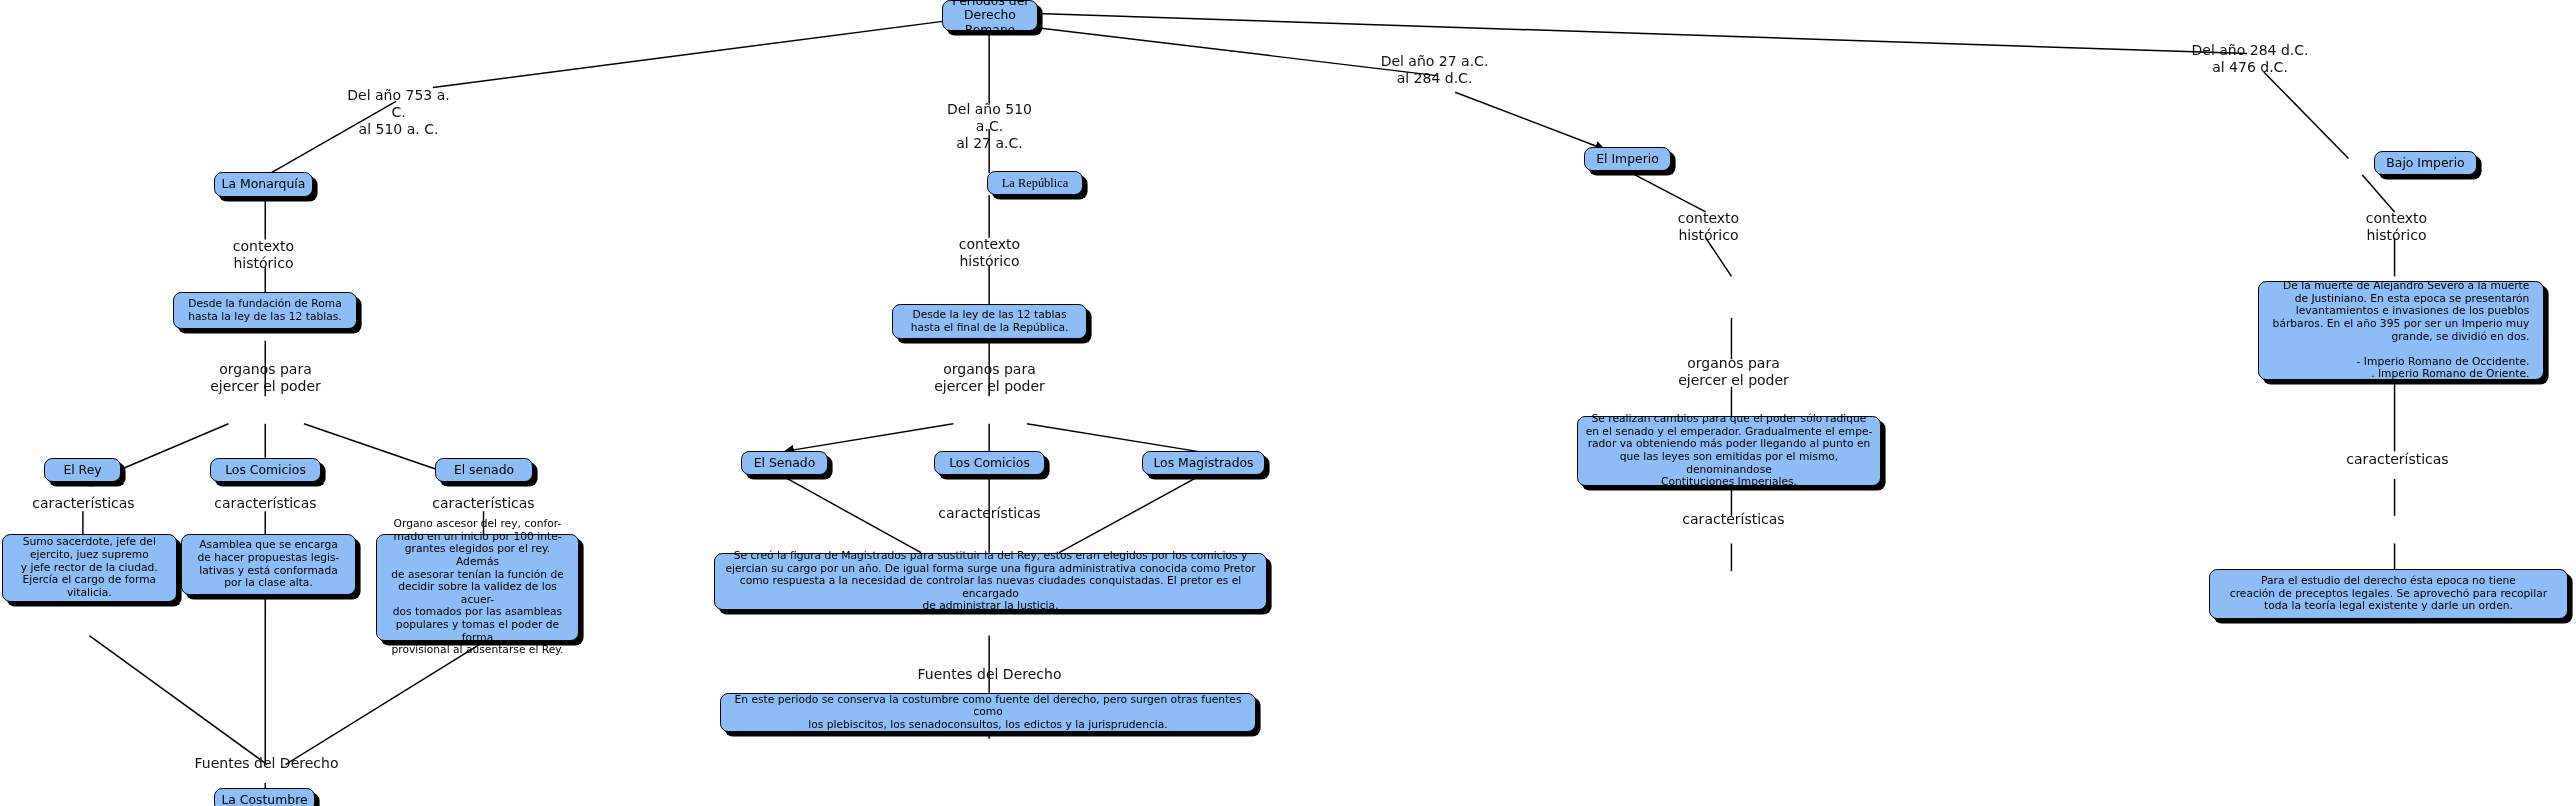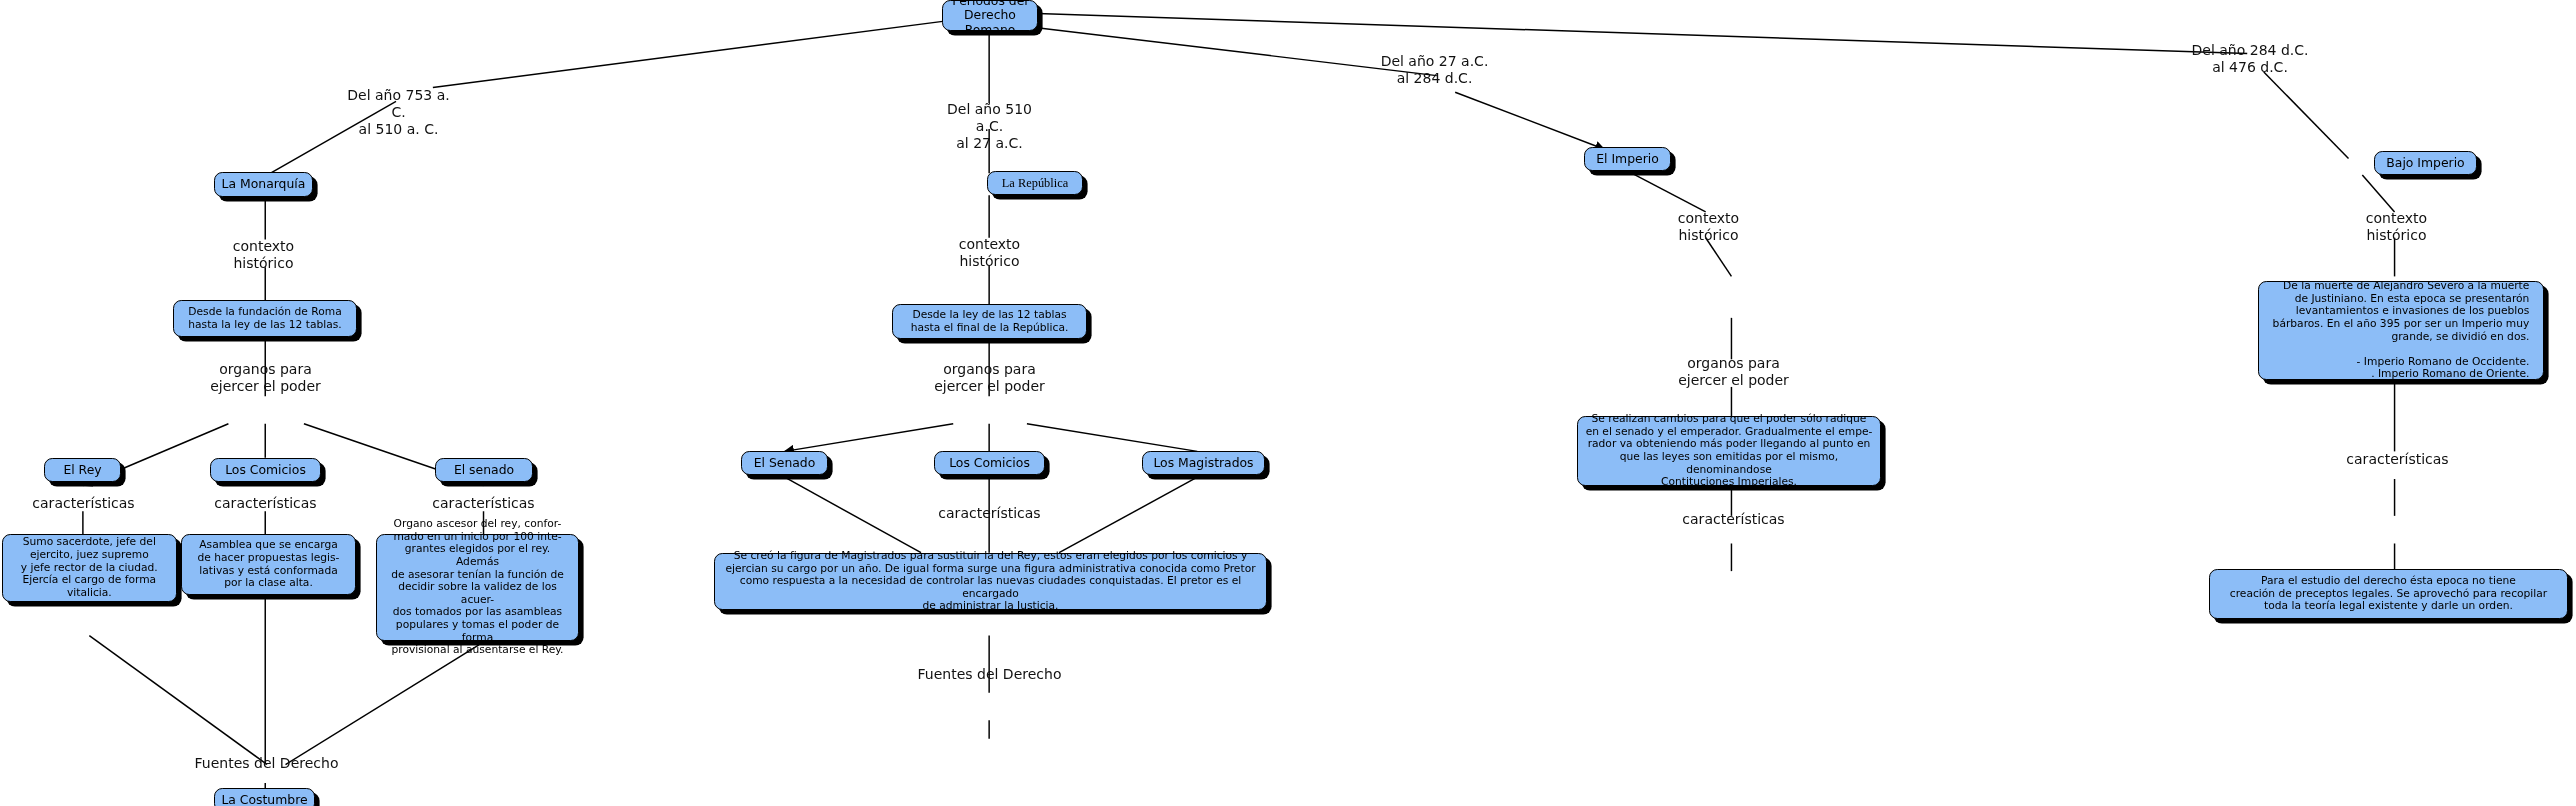--- a/index.html
+++ b/index.html
@@ -133,7 +133,7 @@
   <div class="link-label" style="left:208px;top:238px;width:111px;">contexto
 histórico</div>
 
-  <div class="node tiny" style="left:173px;top:300px;width:184px;height:37px;">Desde la fundación de Roma
+  <div class="node tiny" style="left:173px;top:292px;width:184px;height:37px;">Desde la fundación de Roma
 hasta la ley de las 12 tablas.</div>
 
   <div class="link-label" style="left:210px;top:302px;width:111px;"></div>

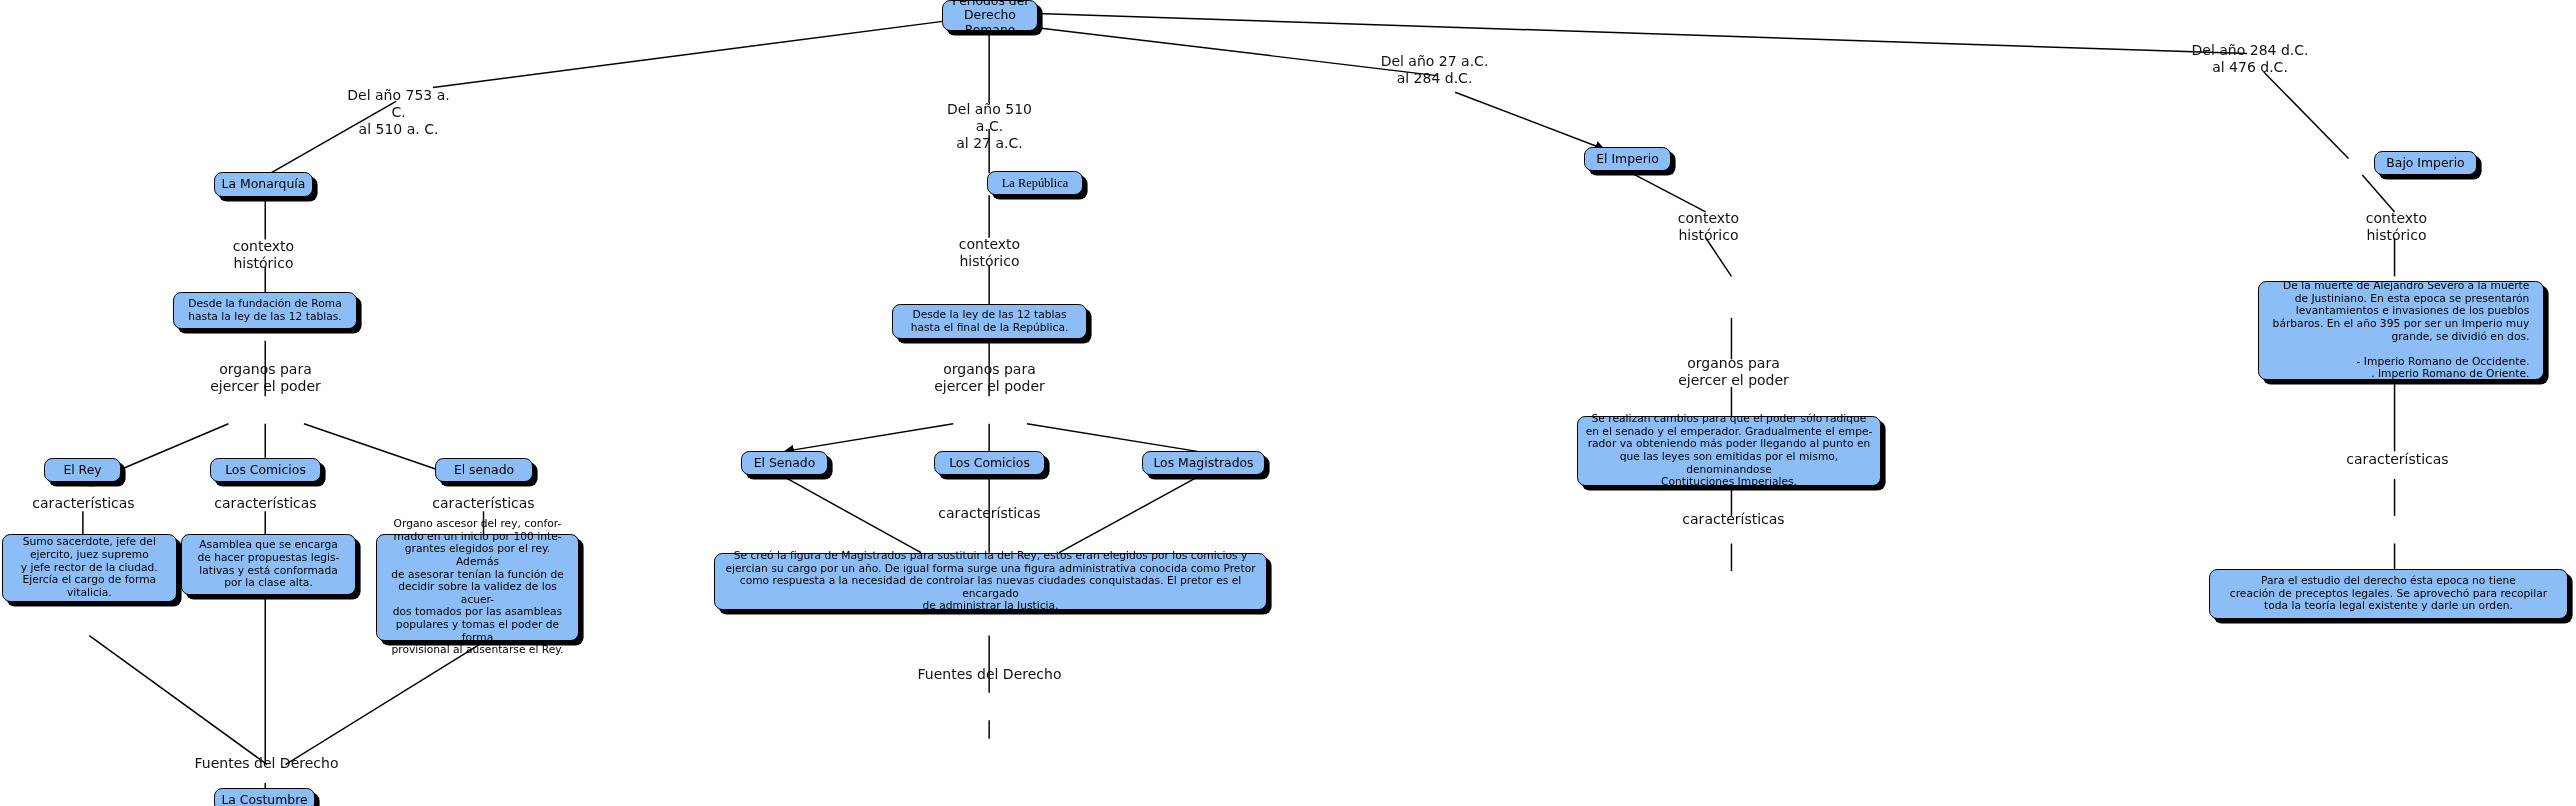--- a/index.html
+++ b/index.html
@@ -194,6 +194,8 @@
 
   <div class="link-label" style="left:904px;top:666px;width:171px;">Fuentes del Derecho</div>
 
+  <div class="node tiny" style="left:720px;top:693px;width:536px;height:39px;">En este periodo se conserva la costumbre como fuente del derecho, pero surgen otras fuentes como
+los plebiscitos, los senadoconsultos, los edictos y la jurisprudencia.</div>
 
   <div class="node small" style="left:1584px;top:147px;width:87px;height:24px;">El Imperio</div>
 

